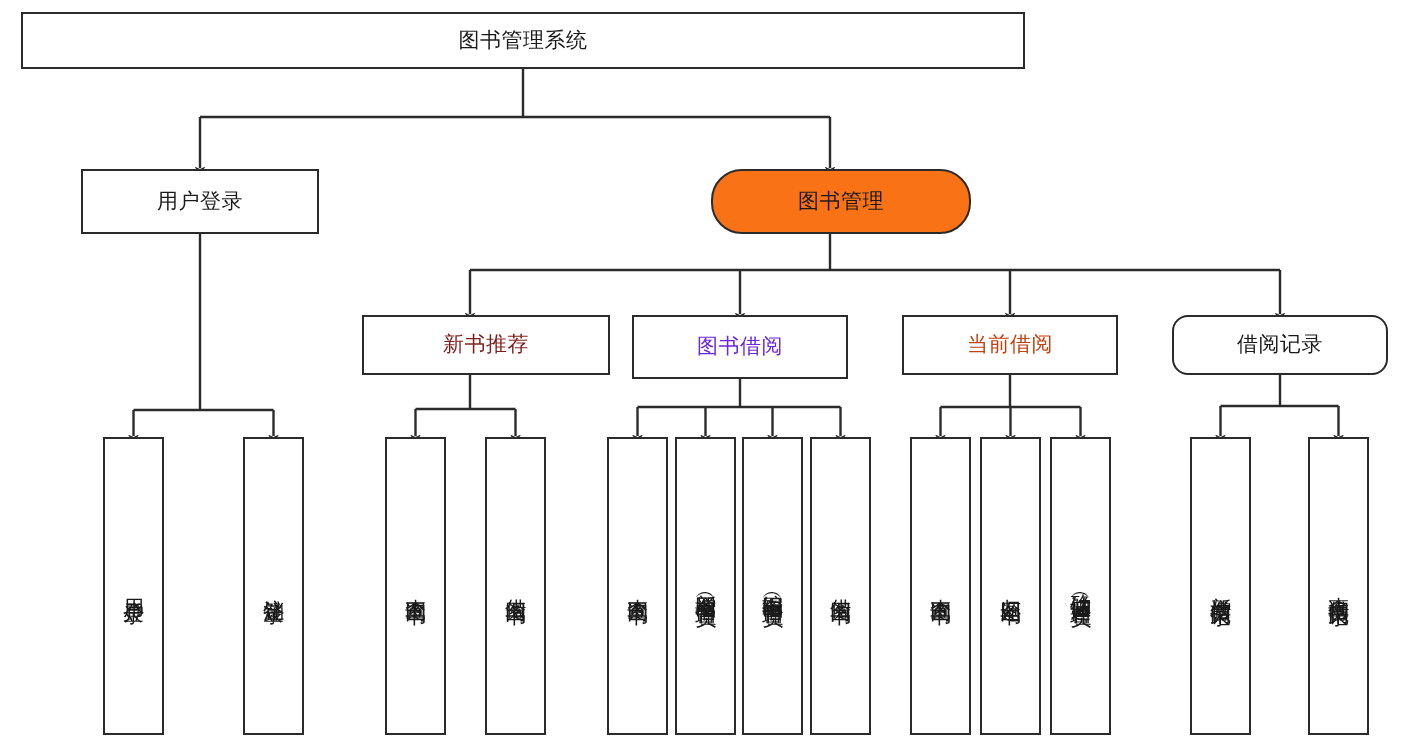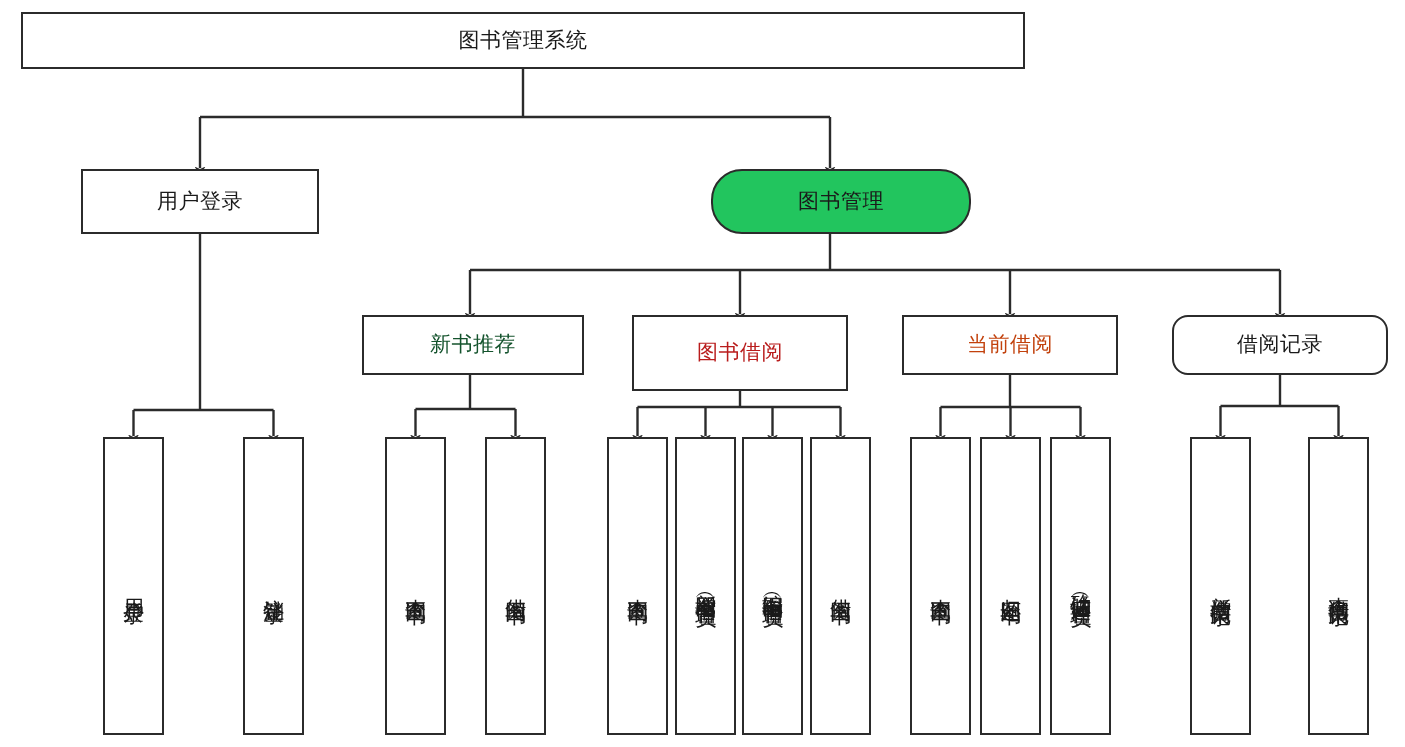--- a/index.html
+++ b/index.html
@@ -127,7 +127,7 @@
       <div class="node horizontal" style="left: 81px; top: 169px; width: 238px; height: 65px; border-color: rgb(43, 43, 43); background: rgb(255, 255, 255); color: rgb(26, 26, 26);">
         <span class="label">用户登录</span>
       </div>
-      <div class="node horizontal" style="left: 711px; top: 169px; width: 260px; height: 65px; border-color: rgb(43, 43, 43); background: #22c55e; color: rgb(26, 26, 26); border-radius: 31px;">
+      <div class="node horizontal" style="left: 711px; top: 169px; width: 260px; height: 65px; border-color: rgb(43, 43, 43); background: #f97316; color: rgb(26, 26, 26); border-radius: 31px;">
         <span class="label">图书管理</span>
       </div>
       <div class="node horizontal" style="left: 362px; top: 315px; width: 222px; height: 60px; border-color: rgb(43, 43, 43); background: rgb(255, 255, 255); color: #14532d;">

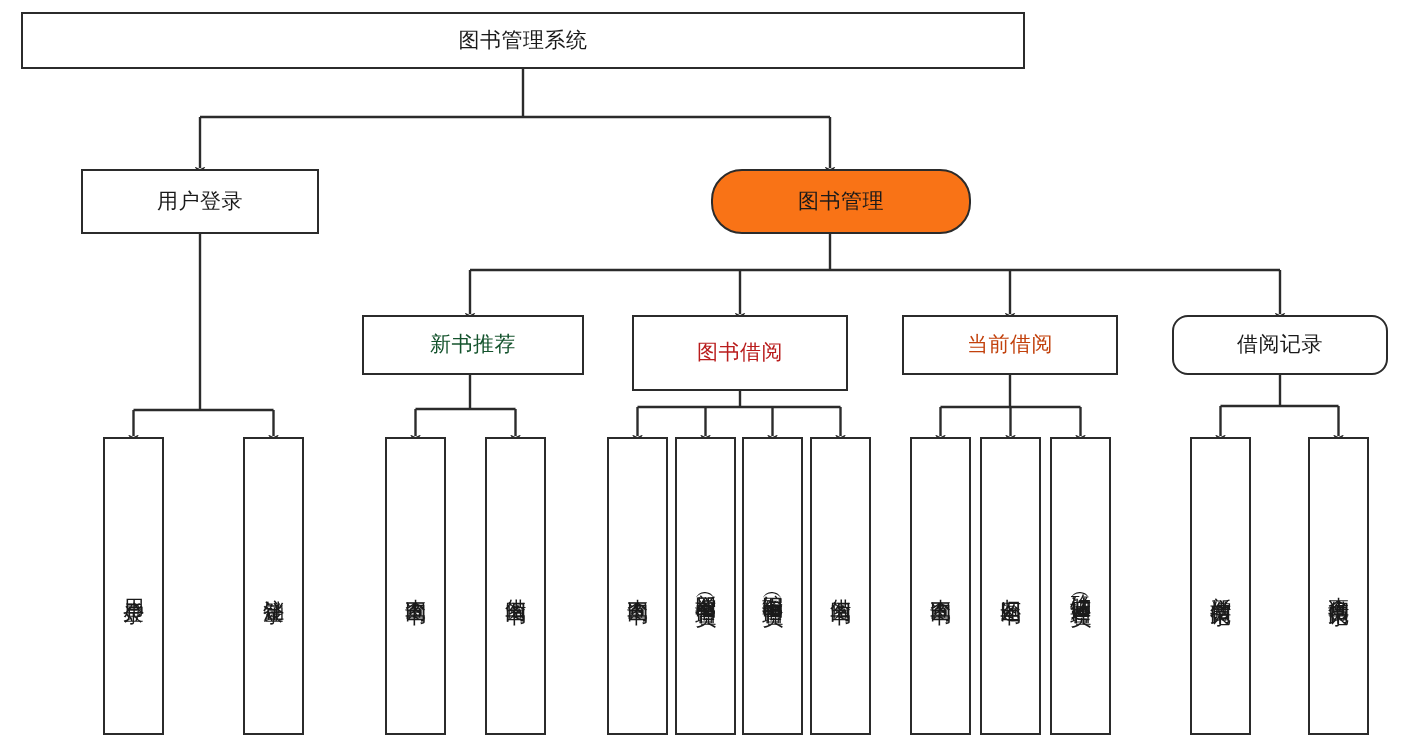--- a/index.html
+++ b/index.html
@@ -130,7 +130,7 @@
       <div class="node horizontal" style="left: 711px; top: 169px; width: 260px; height: 65px; border-color: rgb(43, 43, 43); background: #f97316; color: rgb(26, 26, 26); border-radius: 31px;">
         <span class="label">图书管理</span>
       </div>
-      <div class="node horizontal" style="left: 362px; top: 315px; width: 222px; height: 60px; border-color: rgb(43, 43, 43); background: rgb(255, 255, 255); color: #14532d;">
+      <div class="node horizontal" style="left: 362px; top: 315px; width: 248px; height: 60px; border-color: rgb(43, 43, 43); background: rgb(255, 255, 255); color: #7f1d1d;">
         <span class="label">新书推荐</span>
       </div>
       <div class="node horizontal" style="left: 632px; top: 315px; width: 216px; height: 76px; border-color: rgb(43, 43, 43); background: rgb(255, 255, 255); color: #b91c1c;">

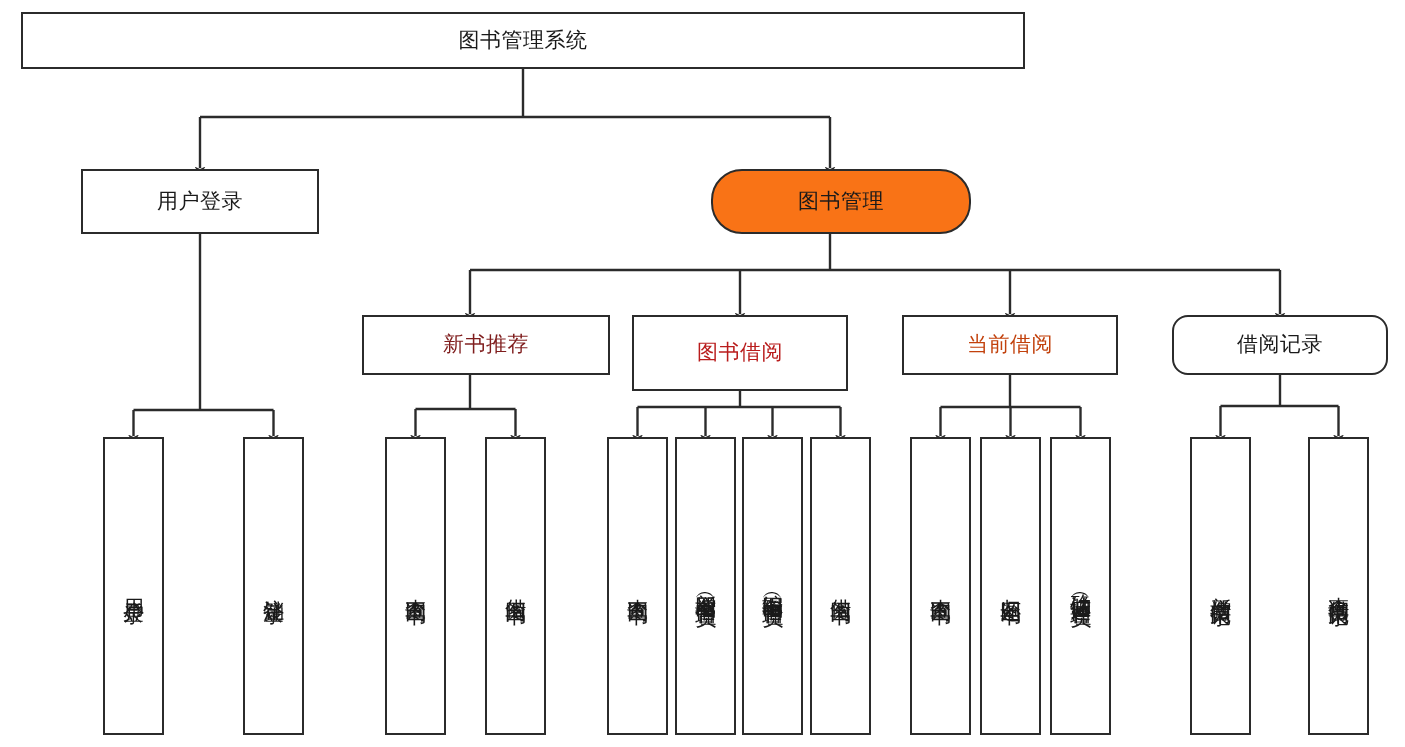--- a/index.html
+++ b/index.html
@@ -133,7 +133,7 @@
       <div class="node horizontal" style="left: 362px; top: 315px; width: 248px; height: 60px; border-color: rgb(43, 43, 43); background: rgb(255, 255, 255); color: #7f1d1d;">
         <span class="label">新书推荐</span>
       </div>
-      <div class="node horizontal" style="left: 632px; top: 315px; width: 216px; height: 76px; border-color: rgb(43, 43, 43); background: rgb(255, 255, 255); color: #b91c1c;">
+      <div class="node horizontal" style="left: 632px; top: 315px; width: 216px; height: 64px; border-color: rgb(43, 43, 43); background: rgb(255, 255, 255); color: #6d28d9;">
         <span class="label">图书借阅</span>
       </div>
       <div class="node horizontal" style="left: 902px; top: 315px; width: 216px; height: 60px; border-color: rgb(43, 43, 43); background: rgb(255, 255, 255); color: #c2410c;">

